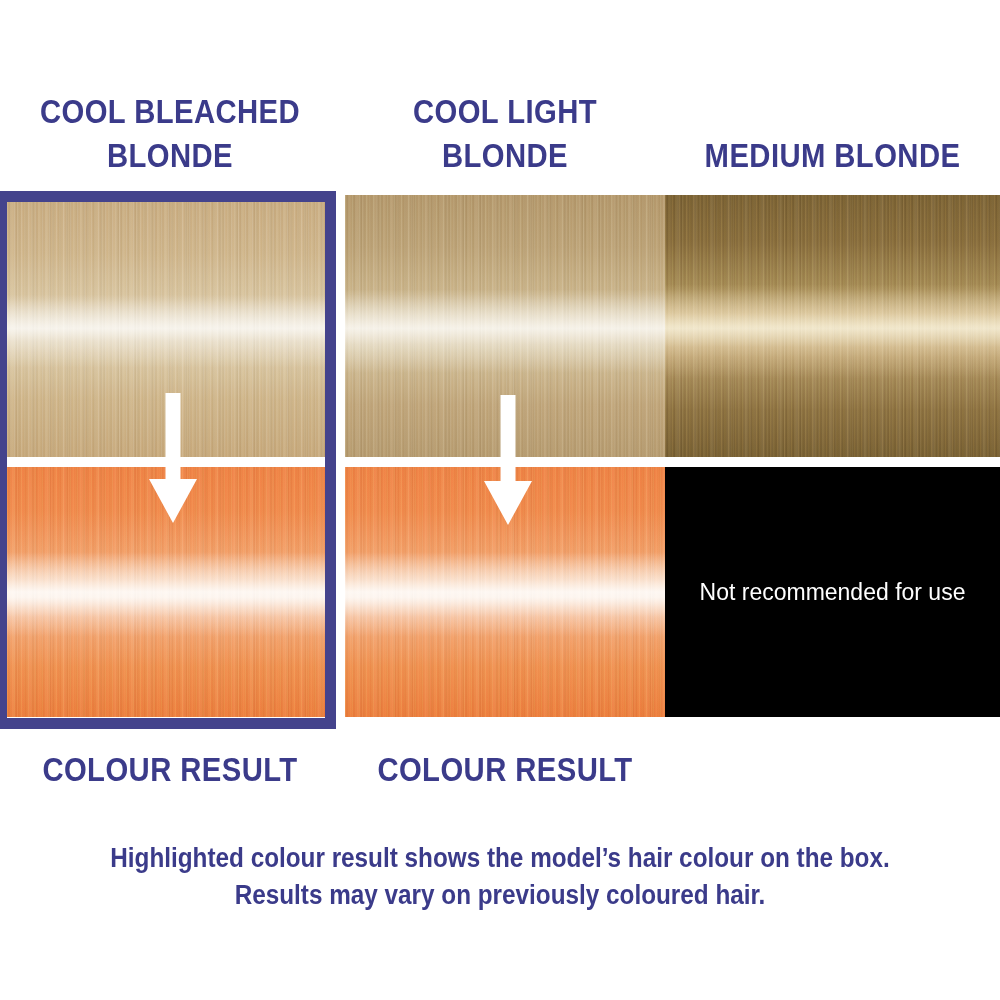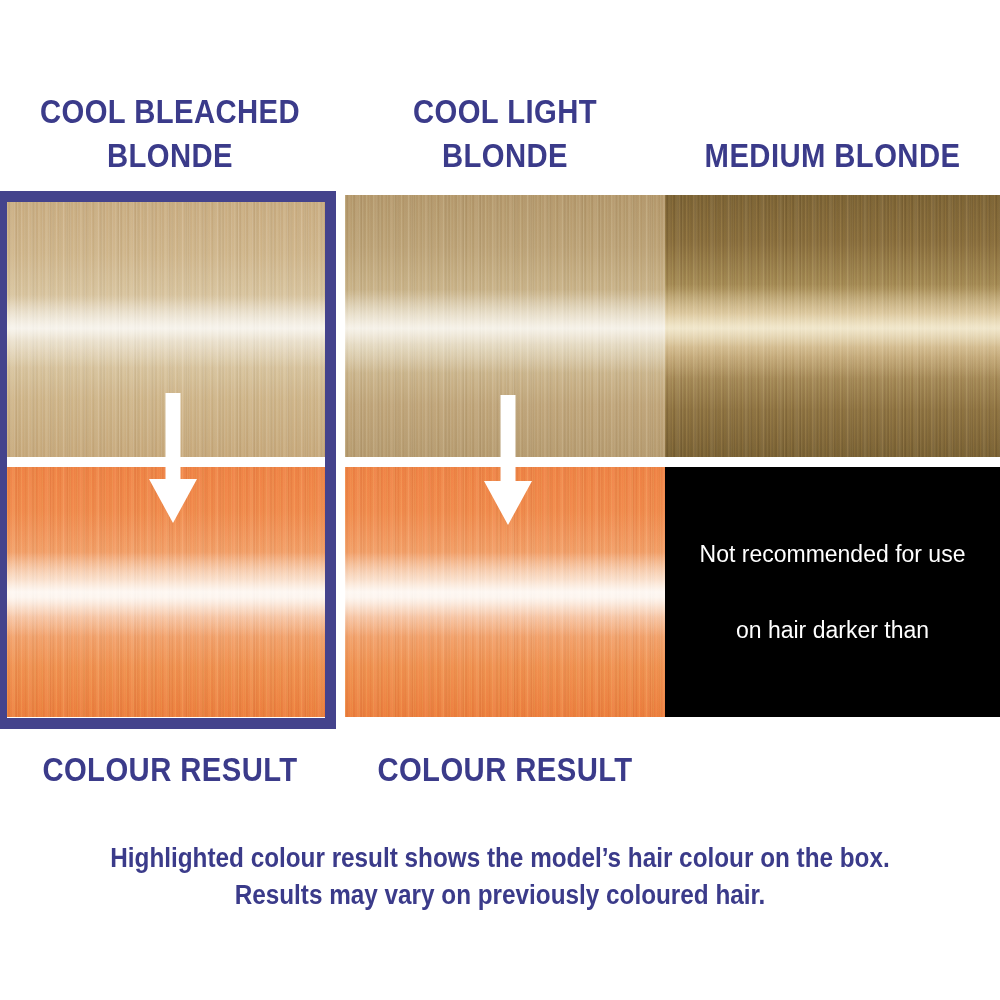--- a/index.html
+++ b/index.html
@@ -239,7 +239,6 @@
 
   <div id="warning-panel">
     <span class="wline">Not recommended for use</span>
-    <span class="wline">on hair darker than</span>
   </div>
 
   <svg class="arrow" id="arrow-0" style="left:148px;top:388px;" width="50" height="136" viewBox="0 0 50 136">

